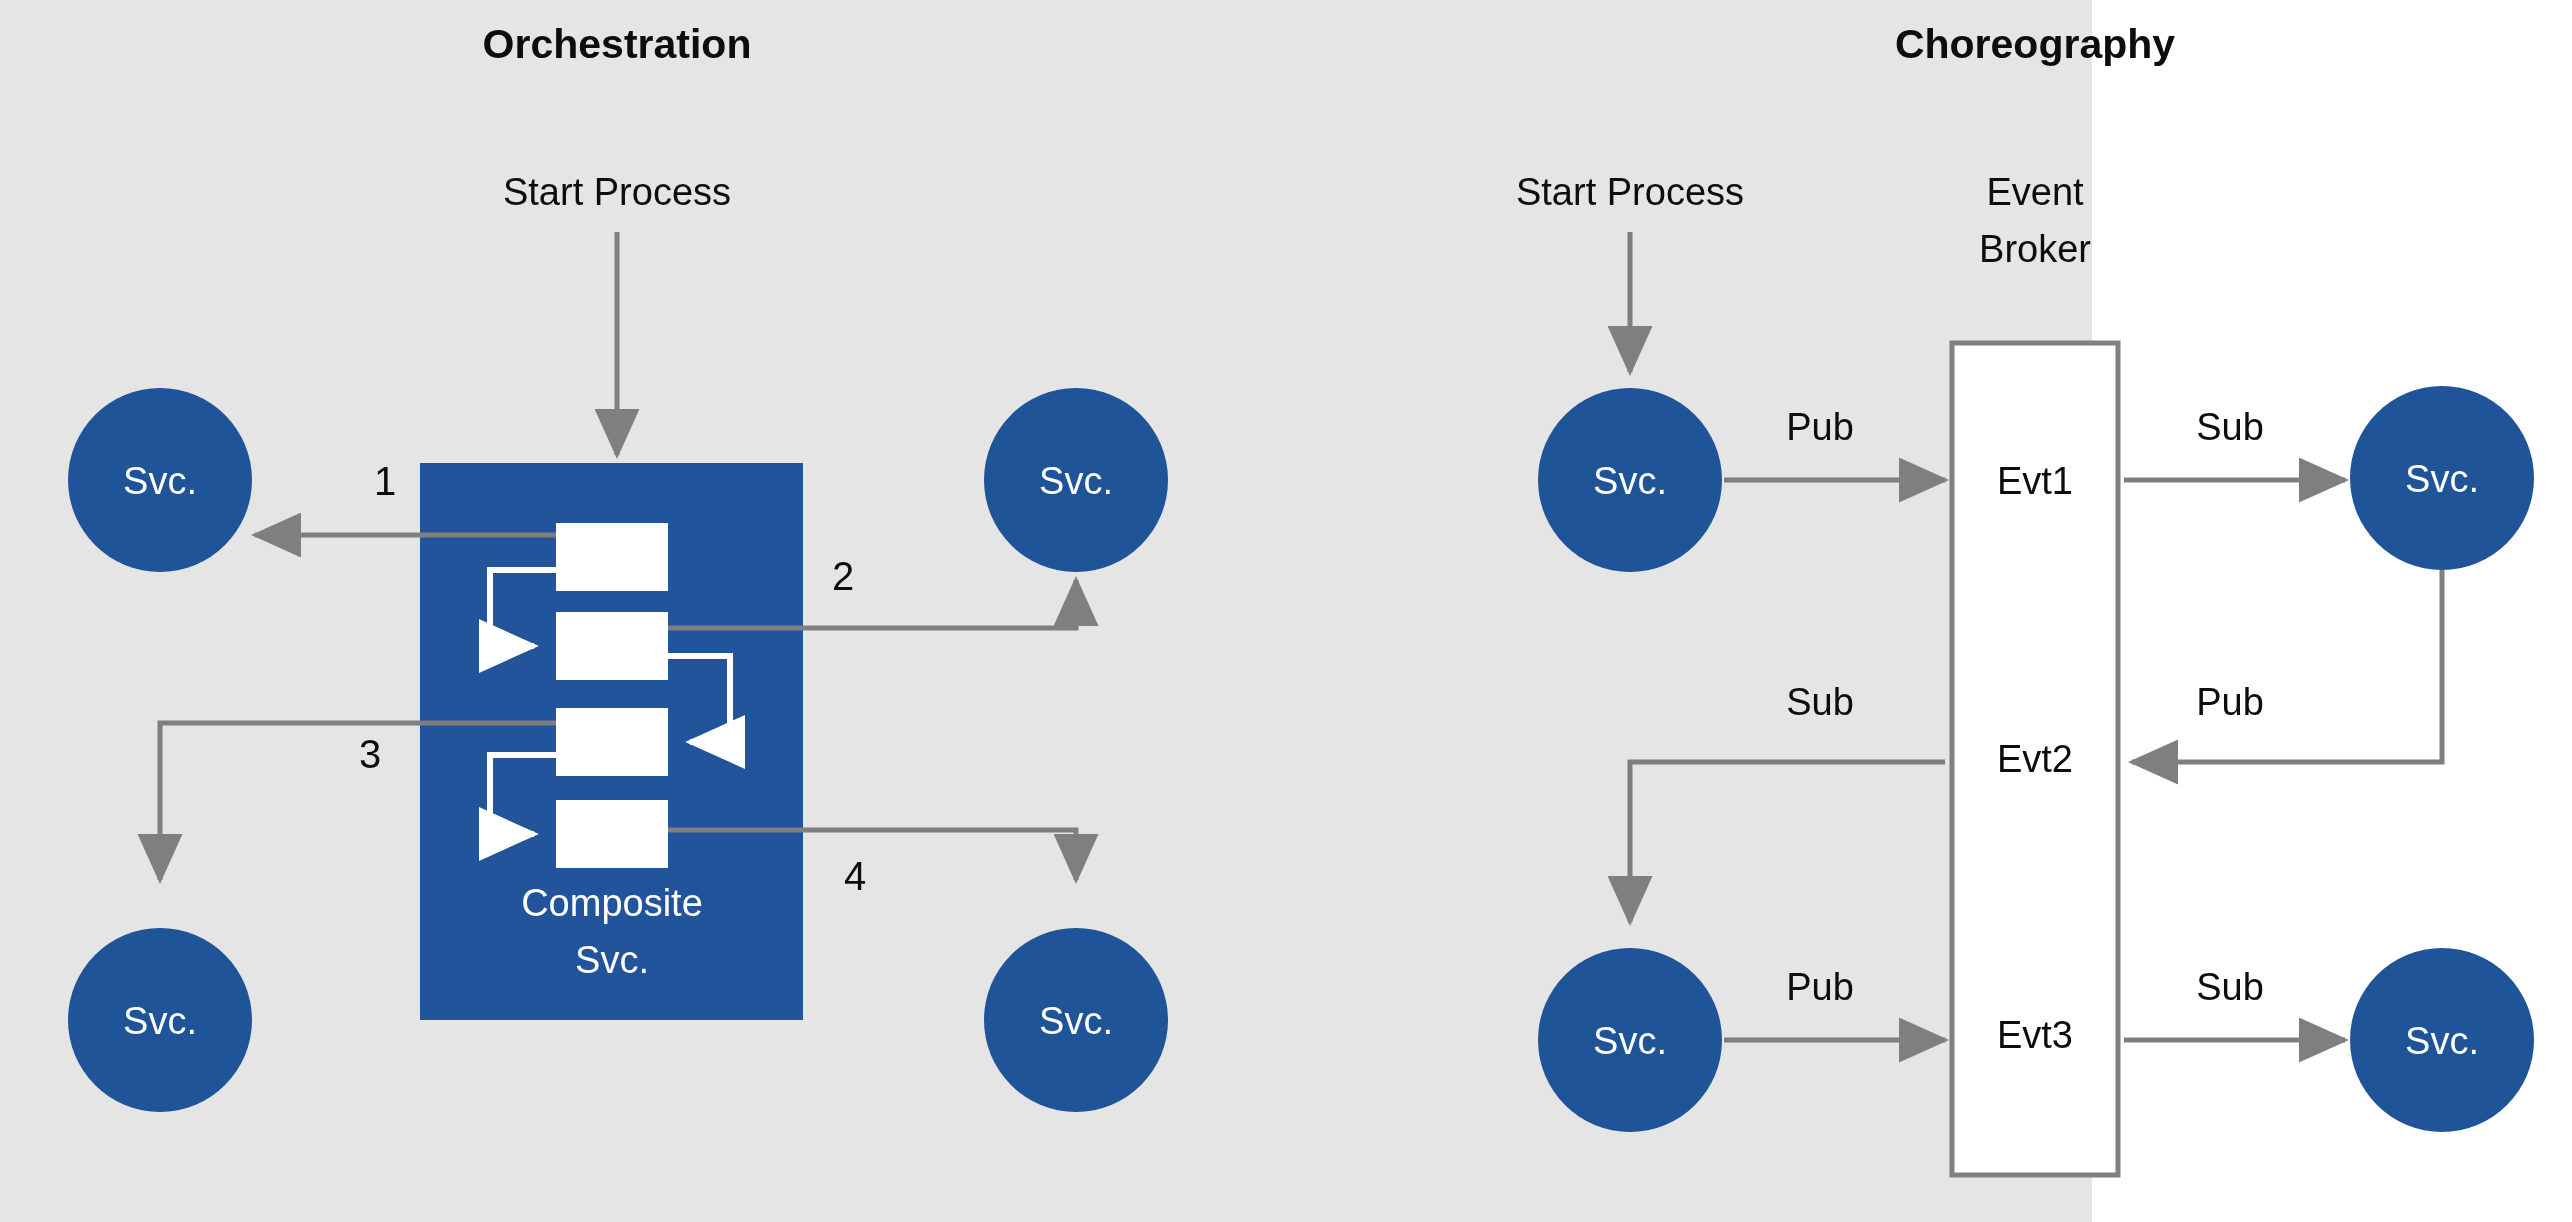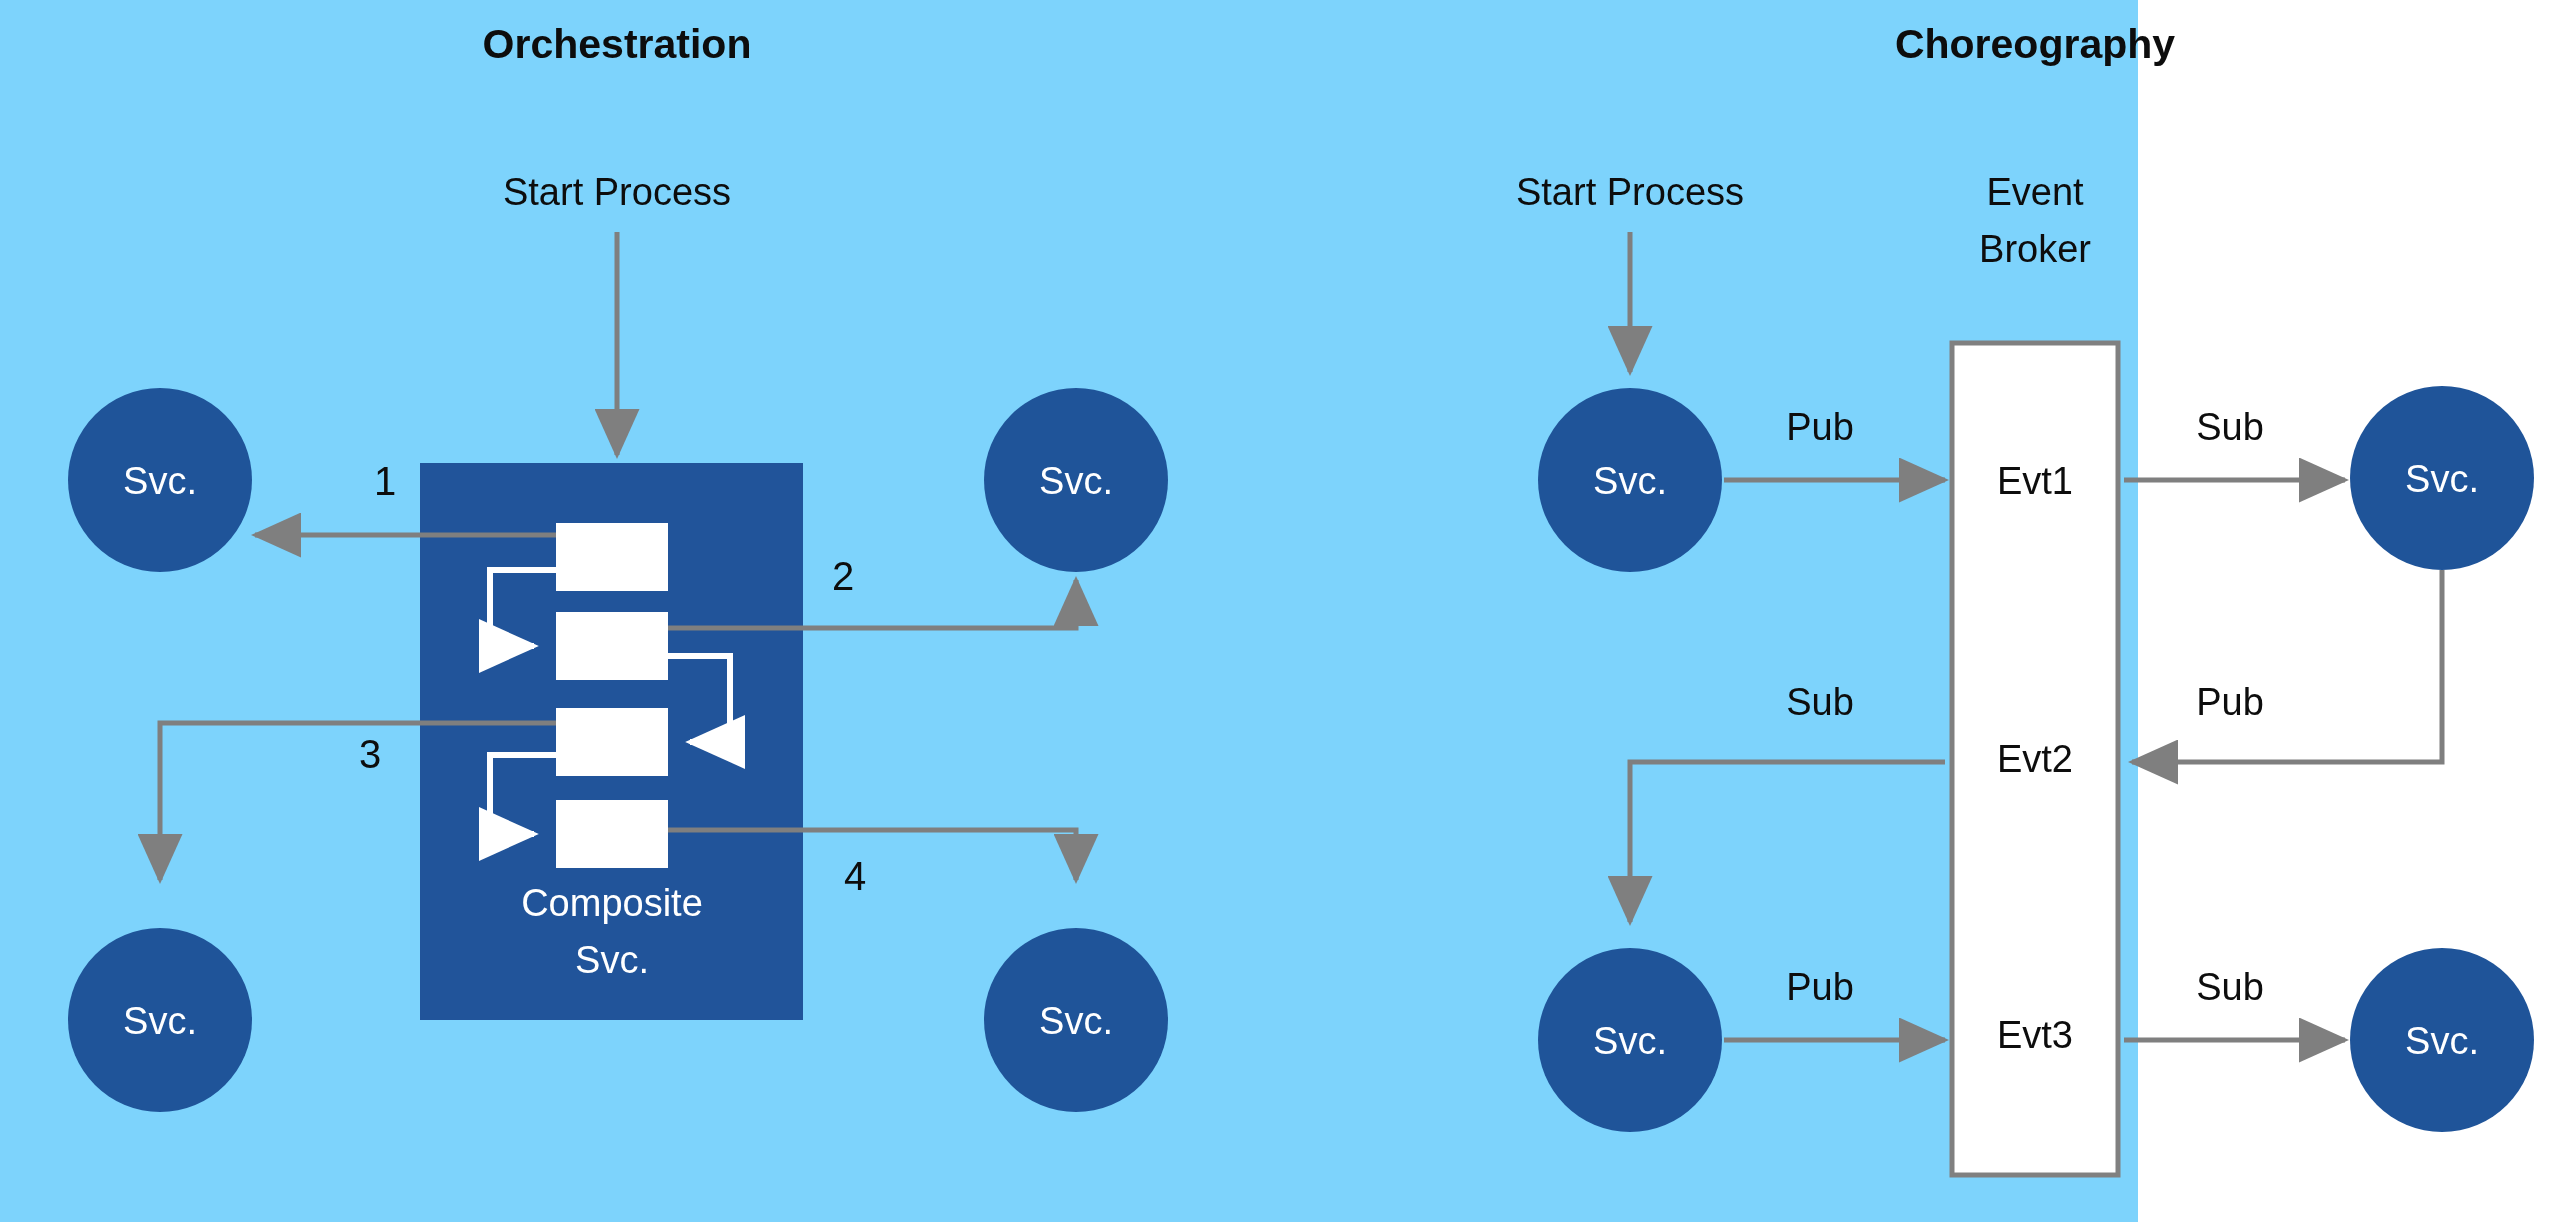--- a/index.html
+++ b/index.html
@@ -17,8 +17,7 @@
     position: relative;
     width: 2092px;
     height: 1222px;
-    background: #7dd3fc;
-    padding-left: 46px;
+    background: #e5e5e5;
   }
   svg.canvas {
     position: absolute;

